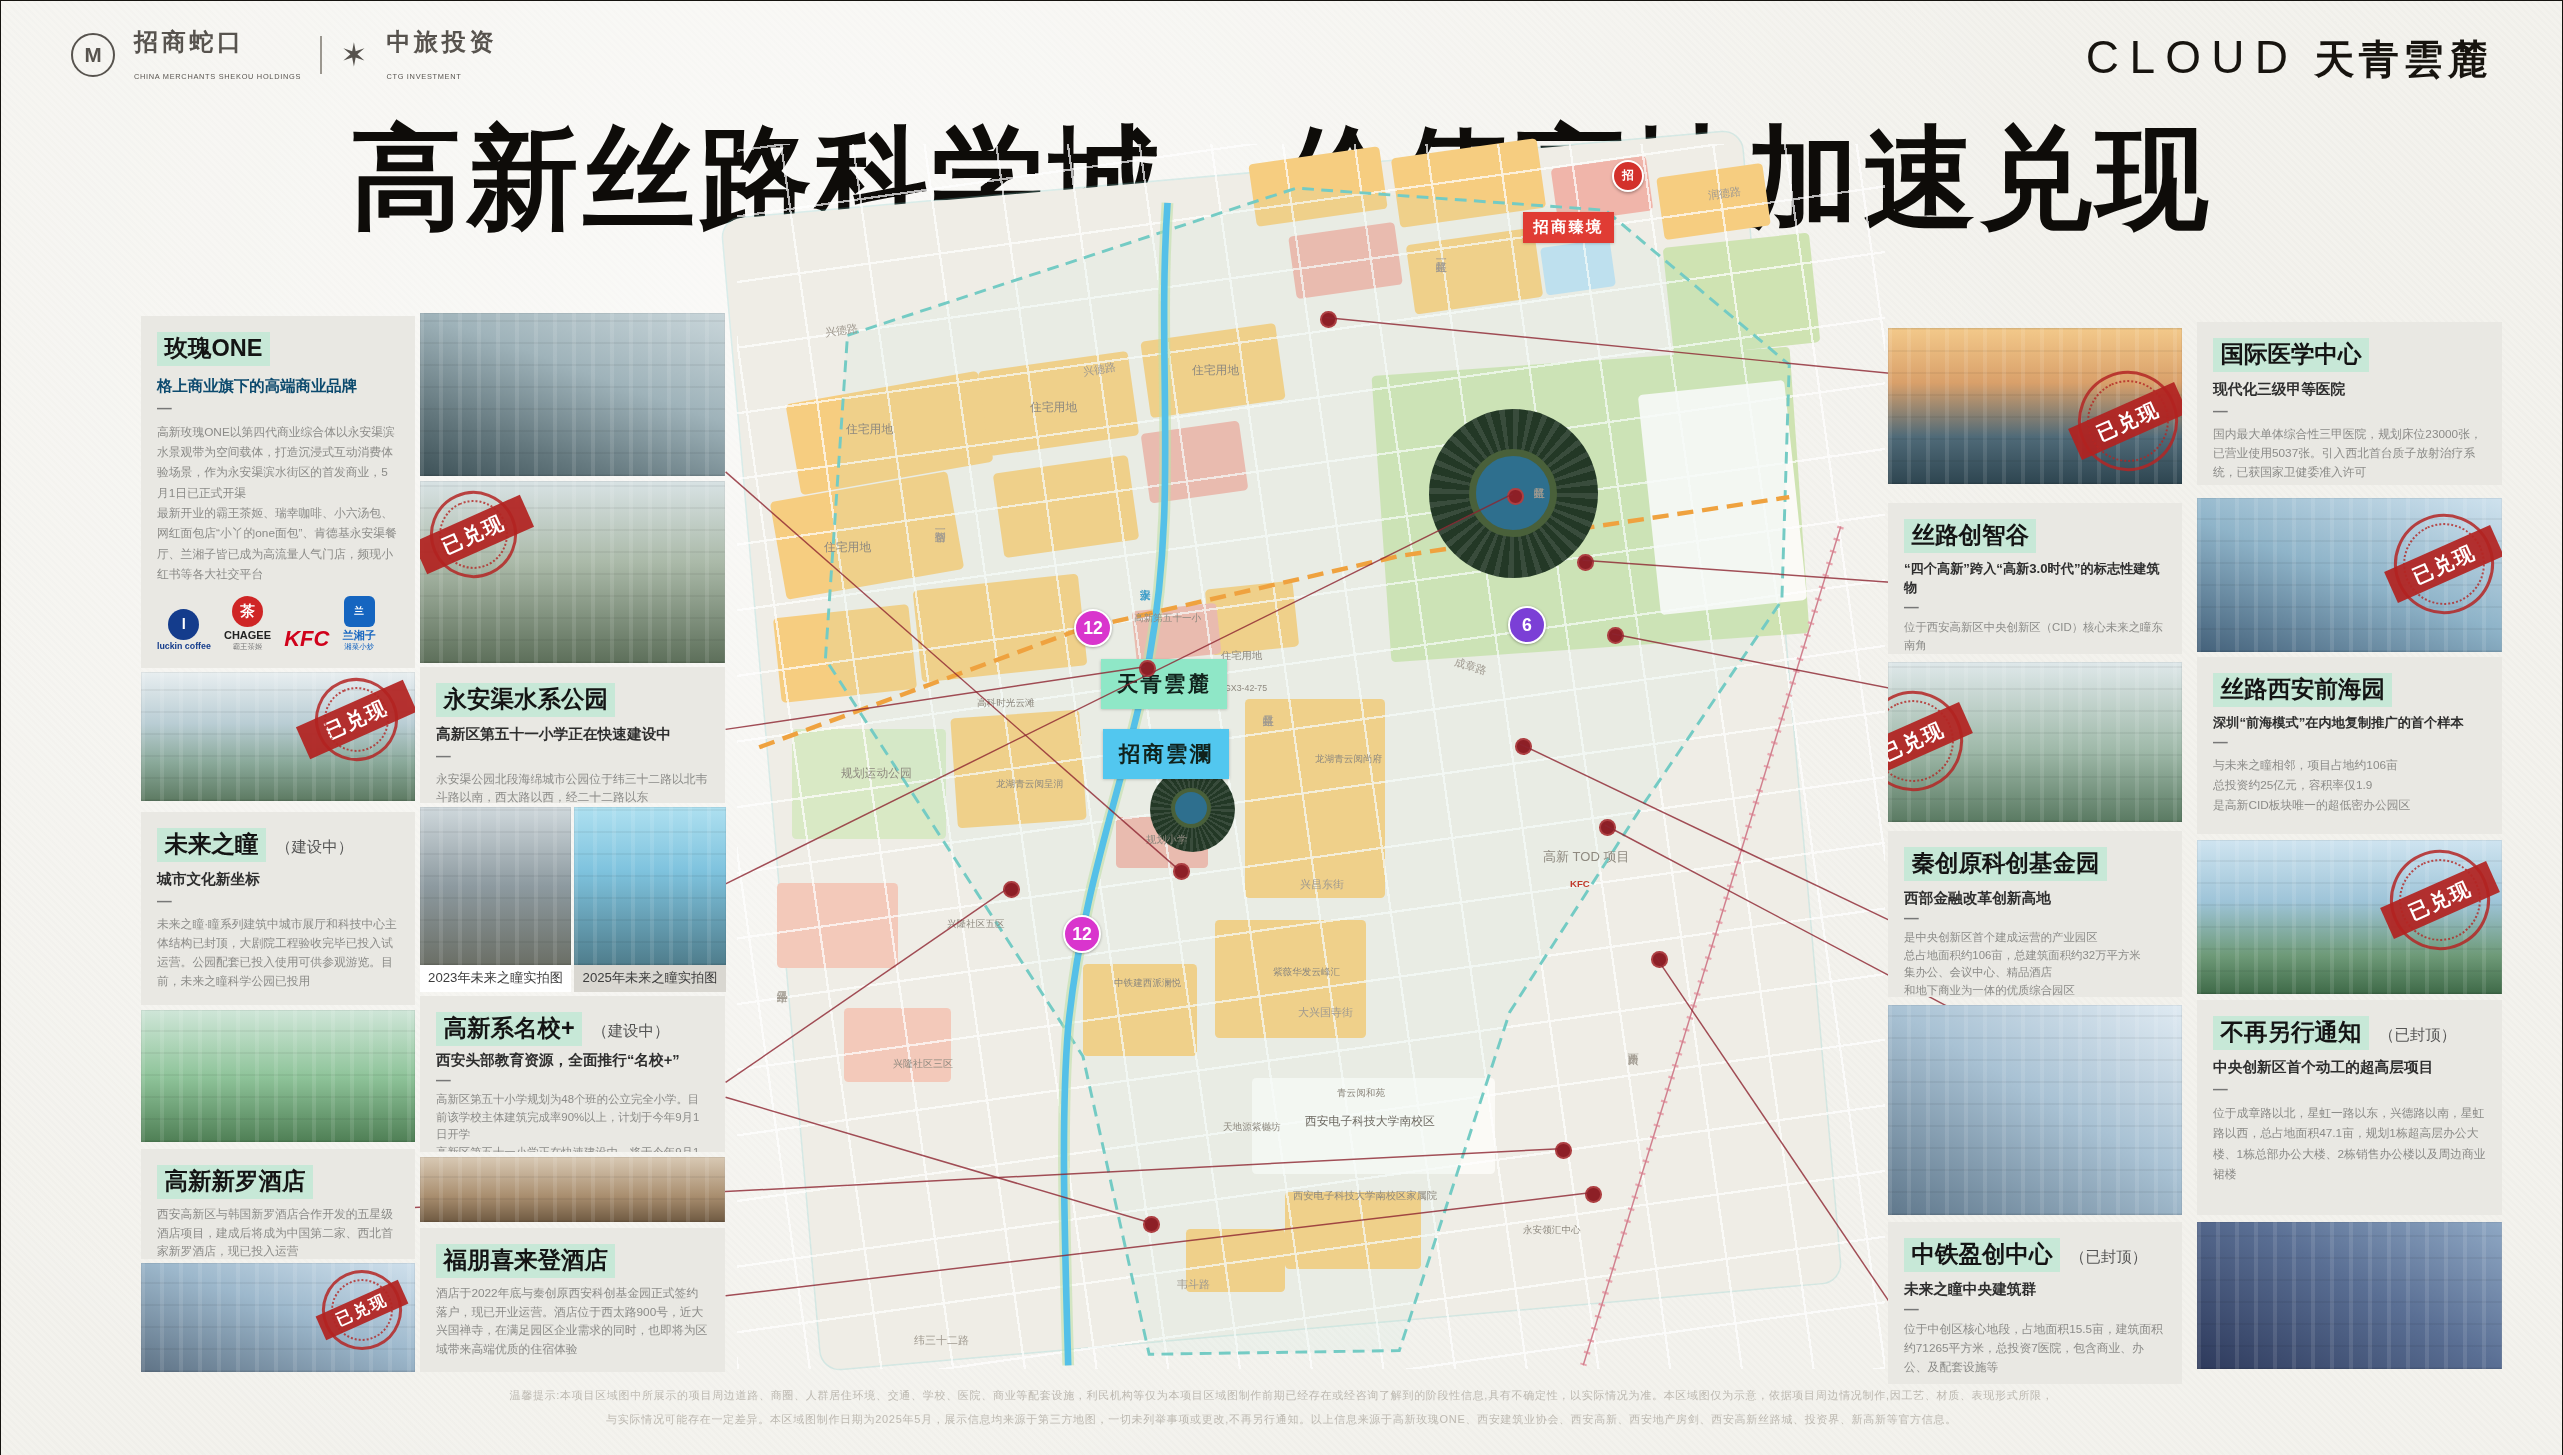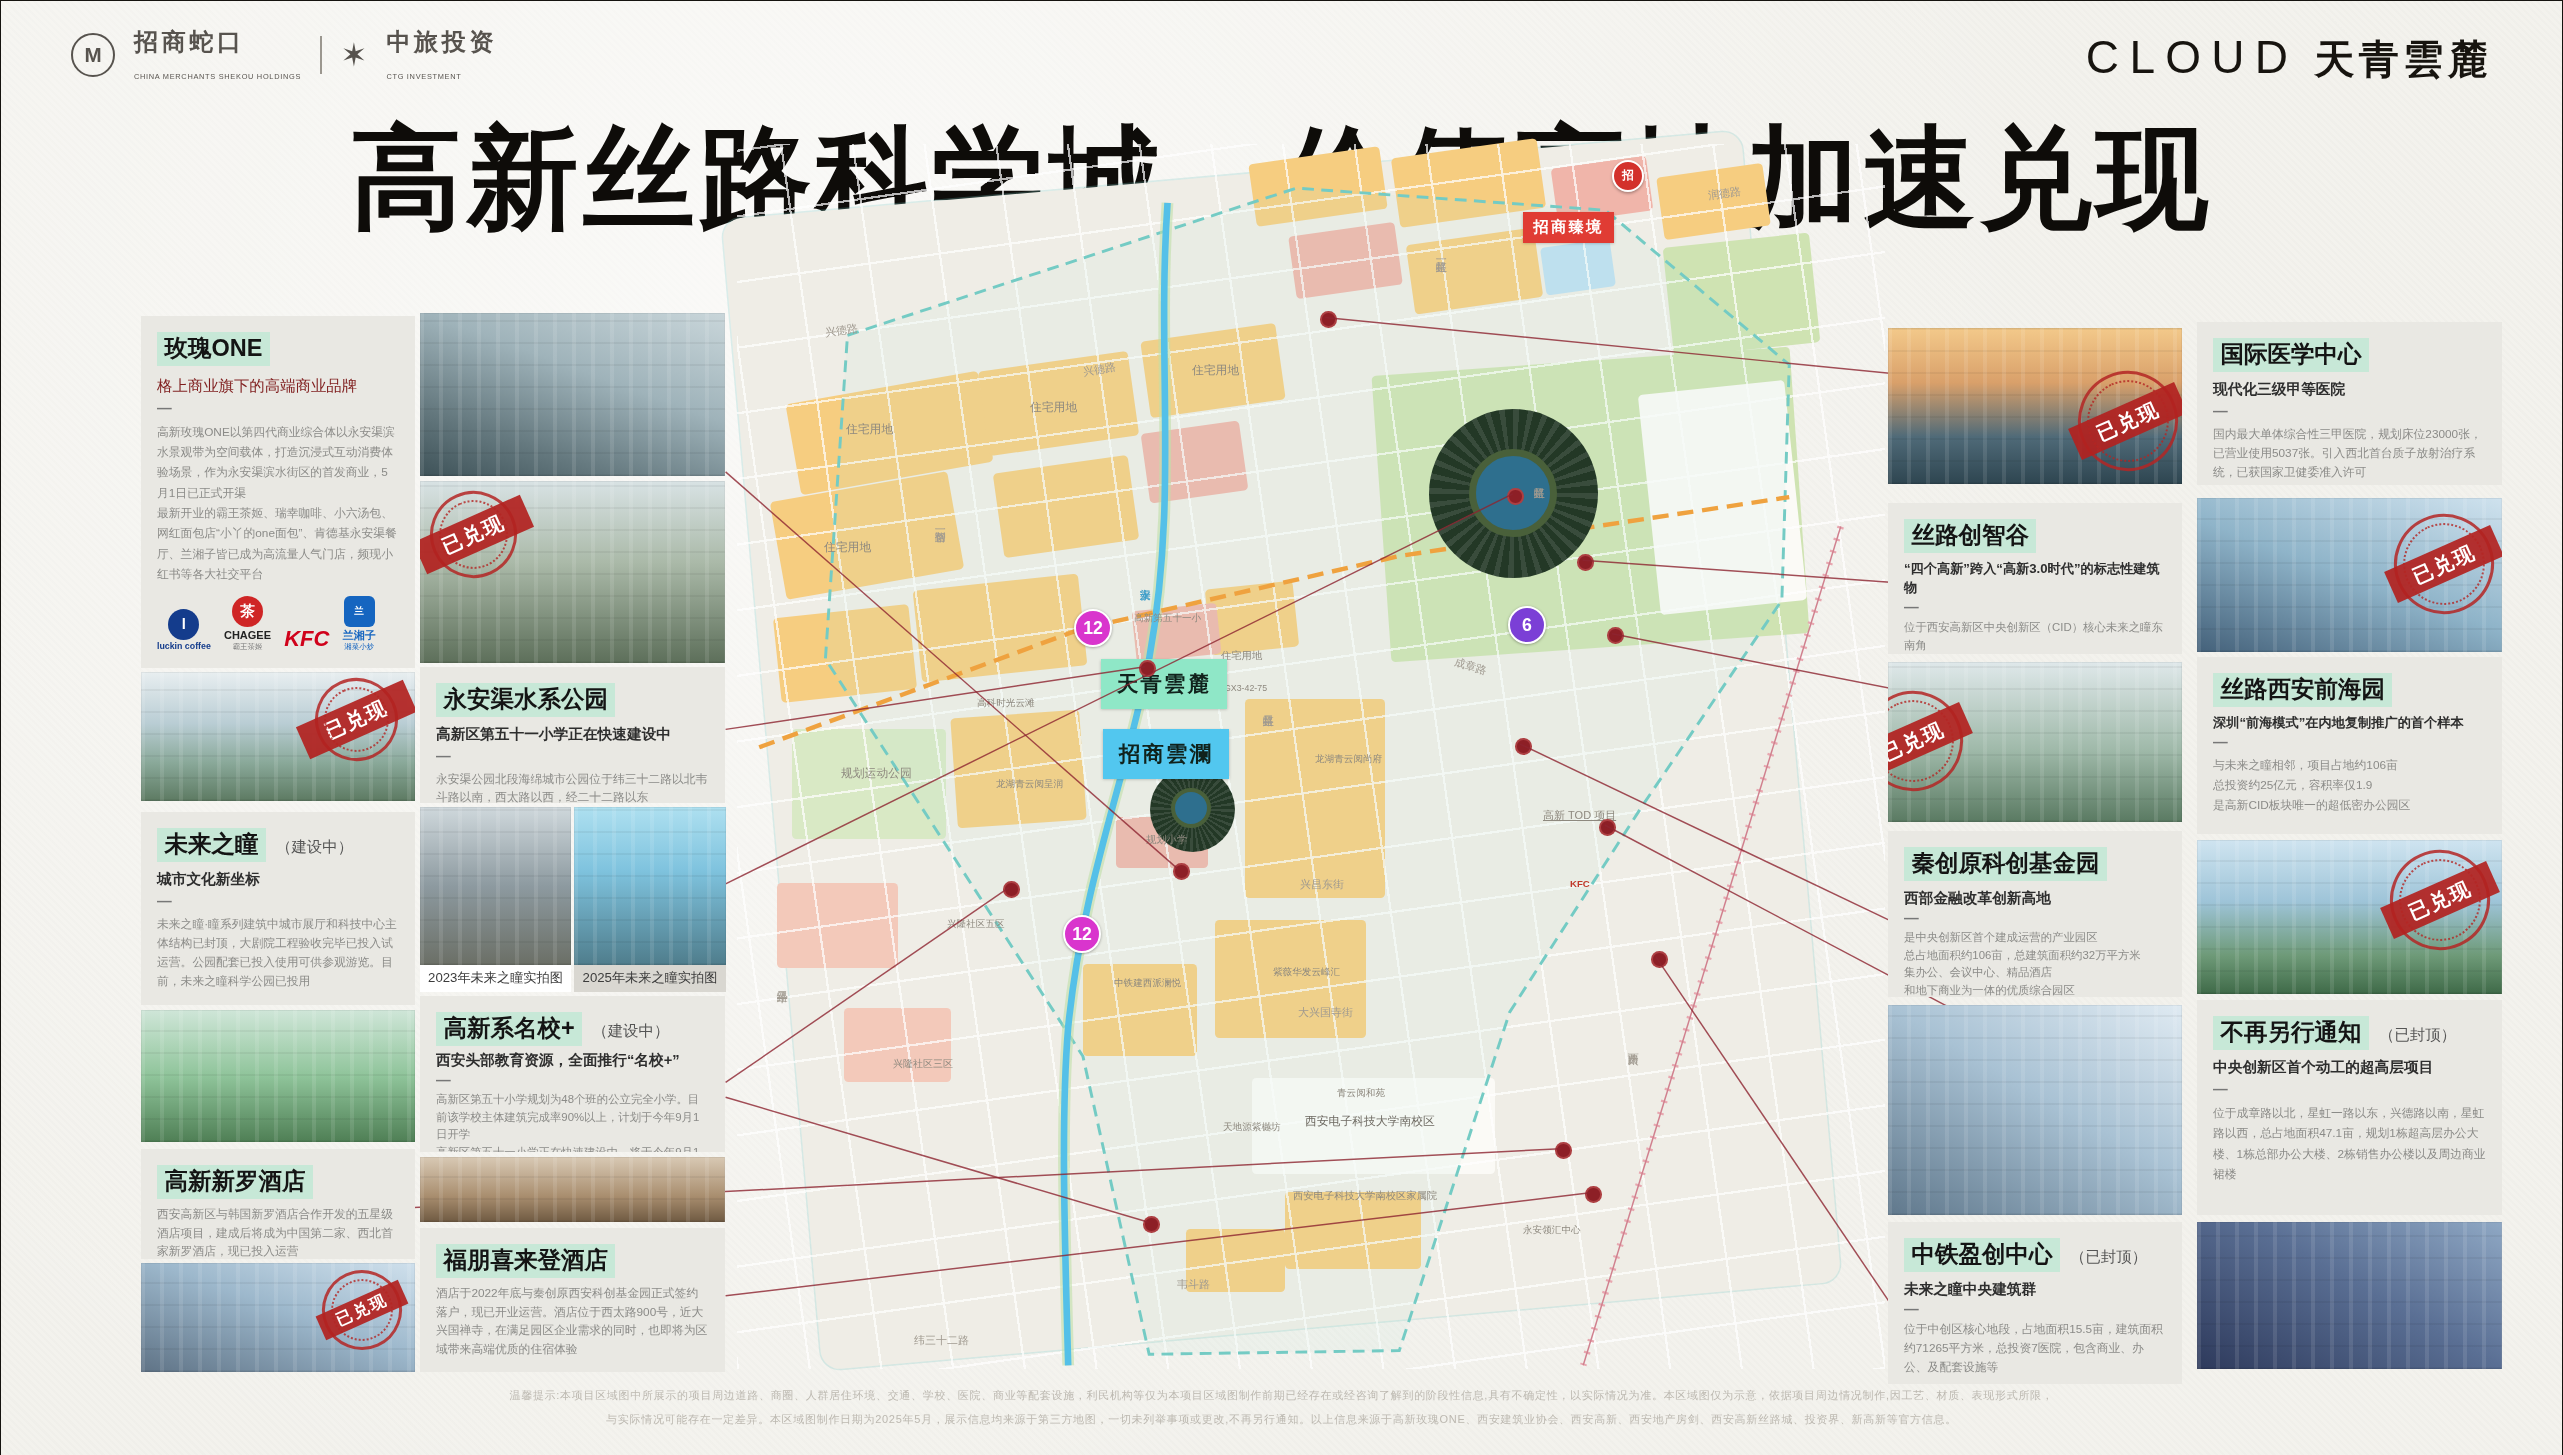--- a/index.html
+++ b/index.html
@@ -107,7 +107,7 @@
   <div class="ctext" style="left:140px;top:315px;width:274px;height:352px">
     <div class="trow">
         <span class="ttl">玫瑰ONE</span>
-      <span class="tag2" style="font-weight:400;color:#7f1d1d">格上商业旗下的高端商业品牌</span>
+      <span class="tag2" style="font-weight:700;color:#0c4a6e">格上商业旗下的高端商业品牌</span>
       </div>
     <div class="dash">—</div>
     <div class="body" style="font-size:11.8px;line-height:1.72">高新玫瑰ONE以第四代商业综合体以永安渠滨水景观带为空间载体，打造沉浸式互动消费体验场景，作为永安渠滨水街区的首发商业，5月1日已正式开渠

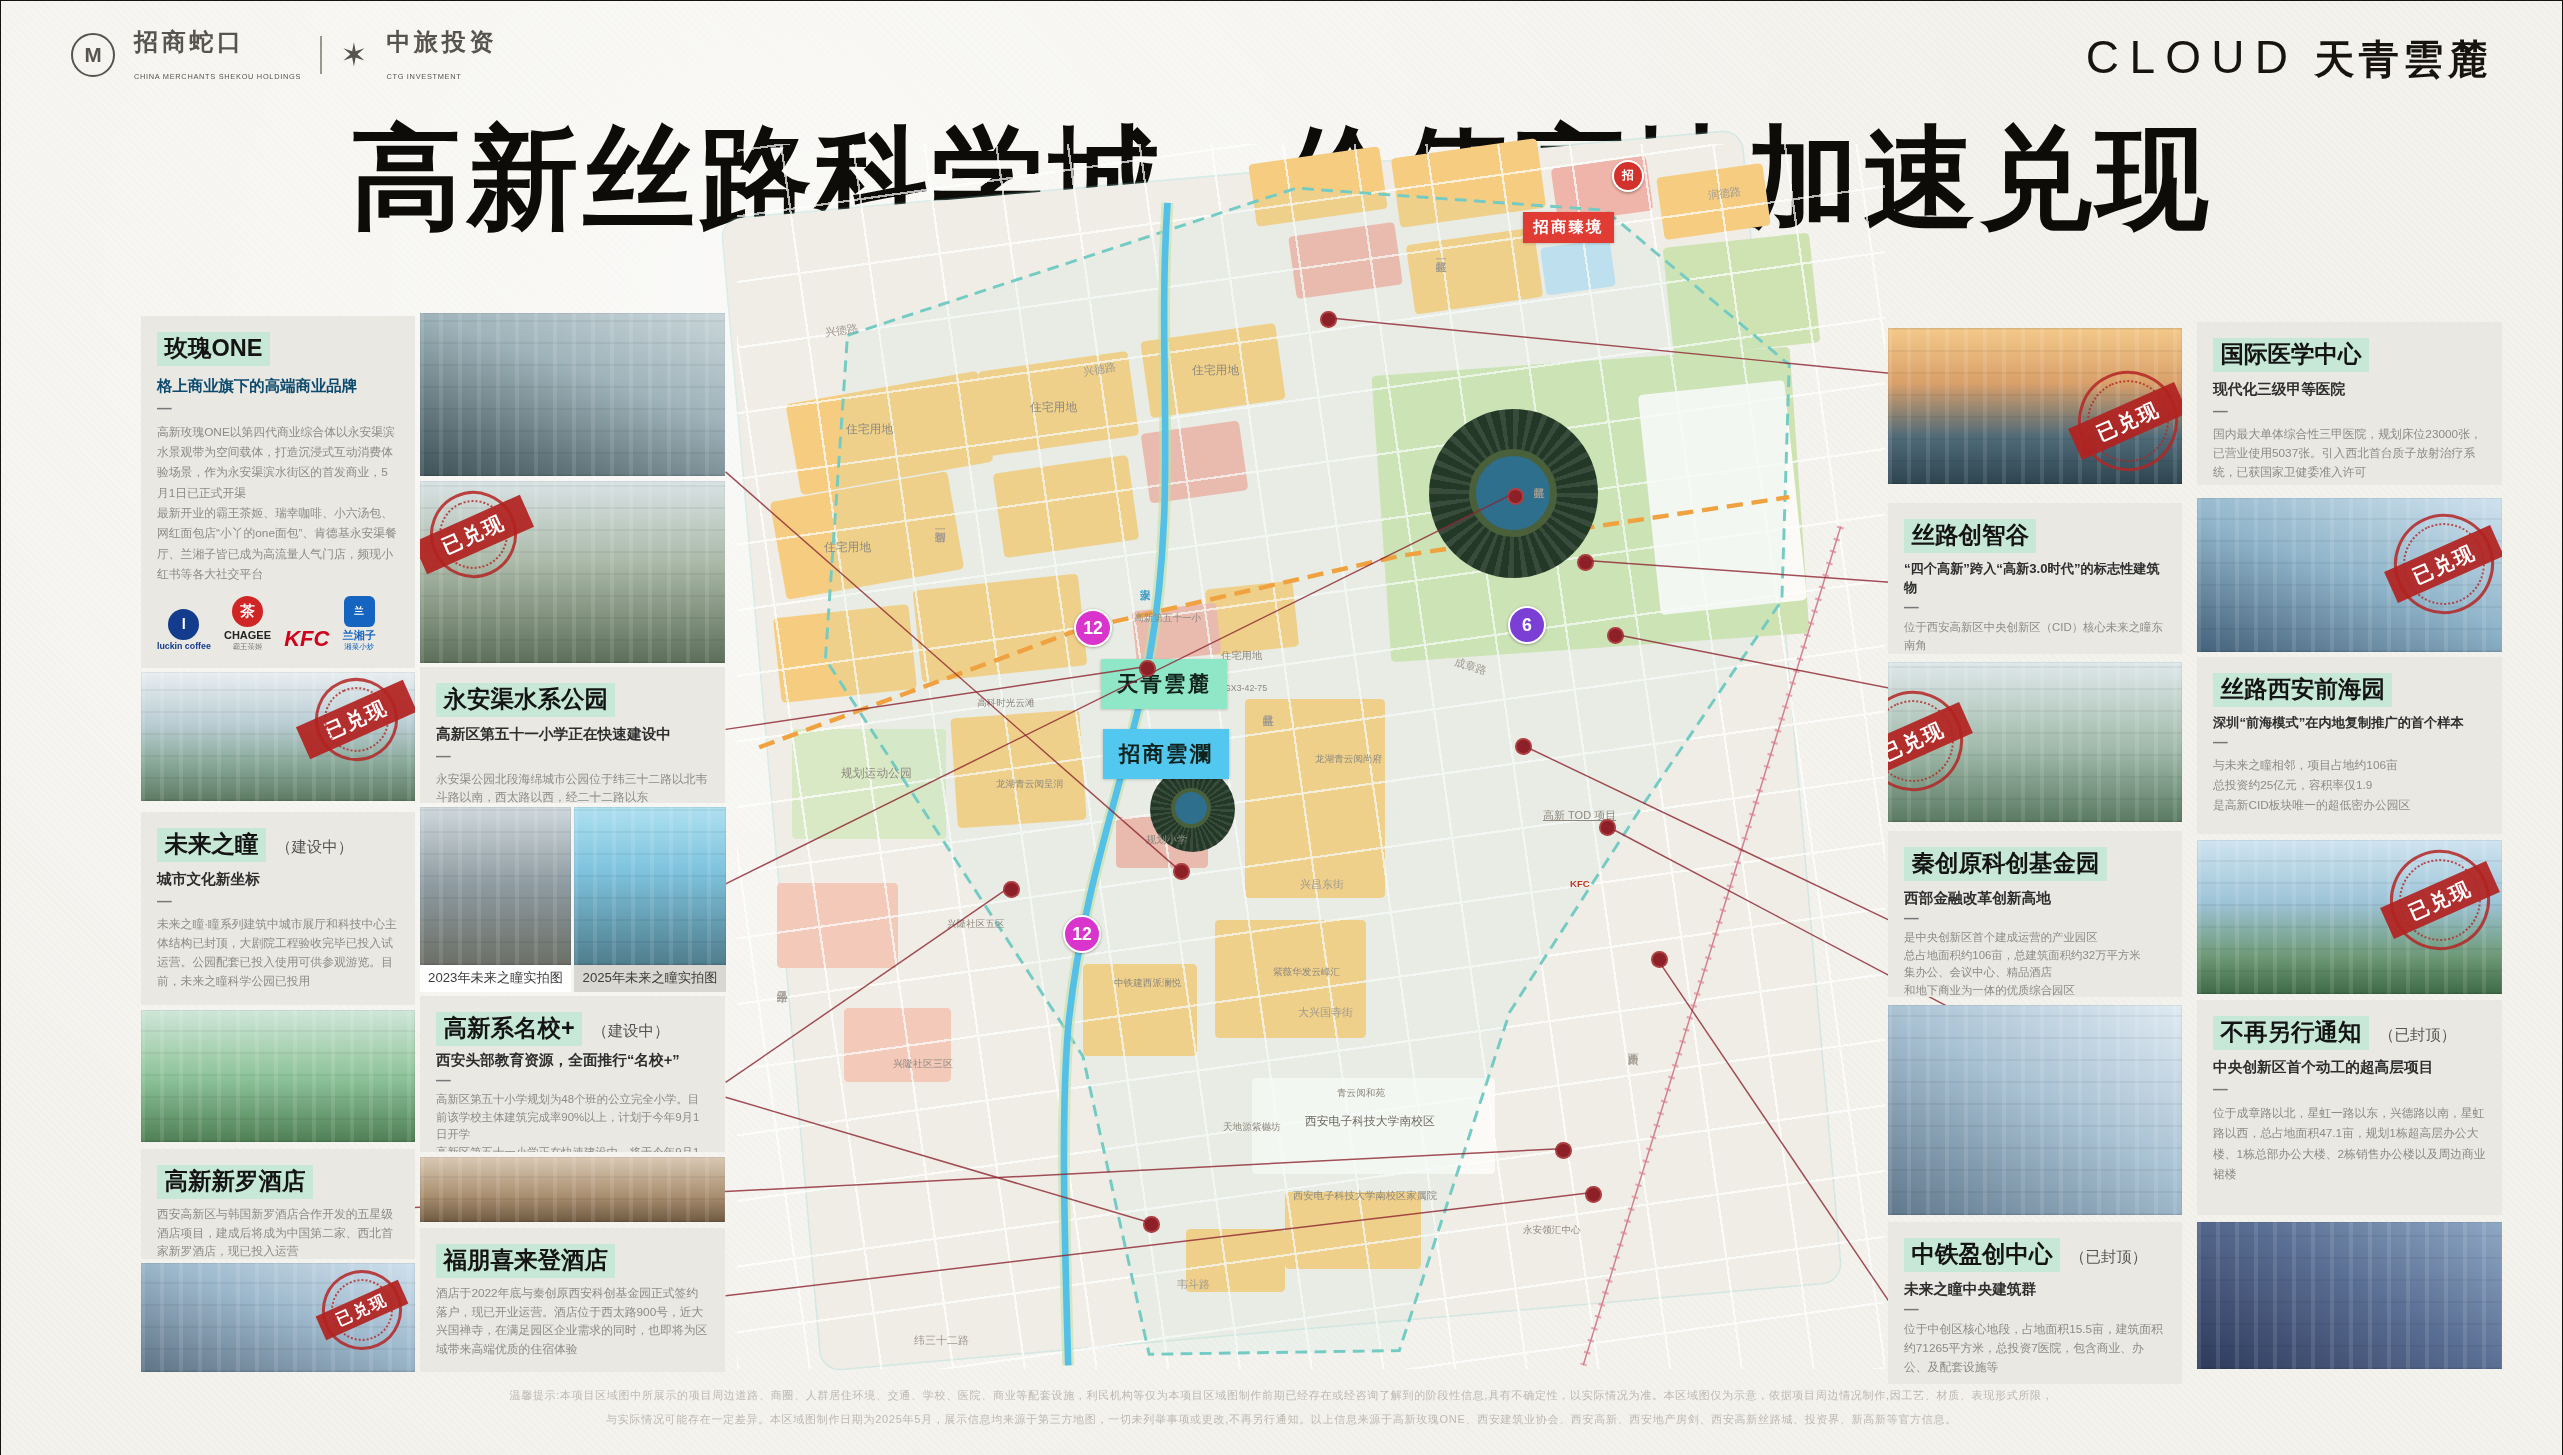--- a/index.html
+++ b/index.html
@@ -373,7 +373,7 @@
       <span class="mlabel" style="left: 600px; top: 943px; font-size: 9.6px;">青云阅和苑</span>
       <span class="mlabel" style="left: 486px; top: 977px; font-size: 9.6px;">天地源紫樾坊</span>
       <span class="mlabel" style="left: 786px; top: 1080px; font-size: 9.6px;">永安领汇中心</span>
-      <span class="mlabel" style="left: 806px; top: 665px; font-size: 11px; text-decoration: underline;">高新 TOD 项目</span>
+      <span class="mlabel" style="left: 806px; top: 705px; font-size: 13px;">高新 TOD 项目</span>
       <span class="mlabel" style="left: 568px; top: 970px; font-size: 11.8px; color: rgb(110, 106, 98);">西安电子科技大学南校区</span>
       <span class="mlabel" style="left: 556px; top: 1046px; font-size: 10.3px;">西安电子科技大学南校区家属院</span>
       <span class="mlabel" style="left: 833px; top: 734px; font-size: 9.6px; color: rgb(192, 57, 43); font-weight: 800;">KFC</span>

